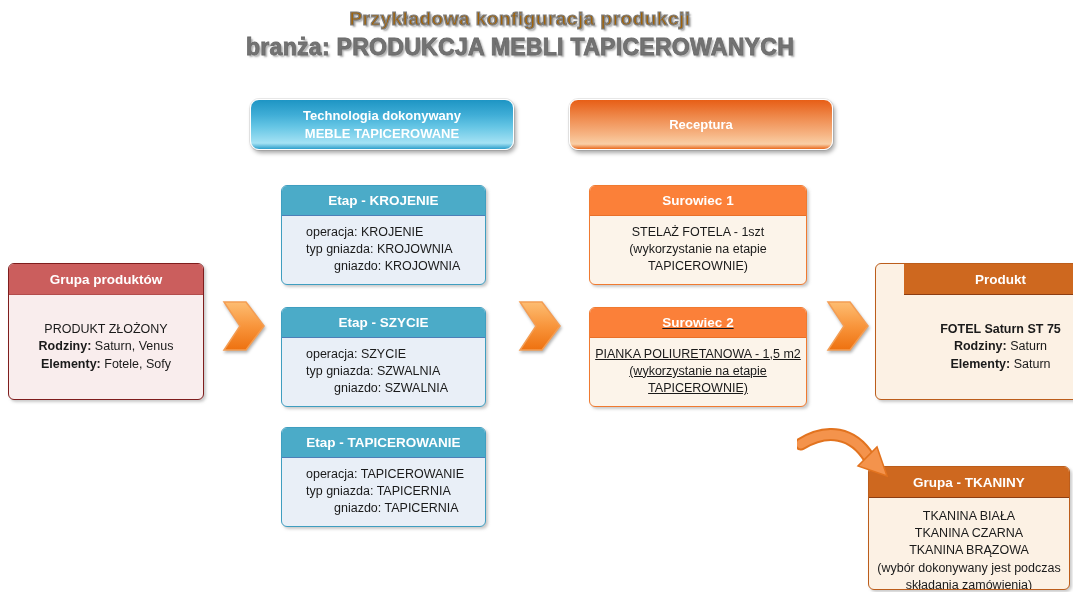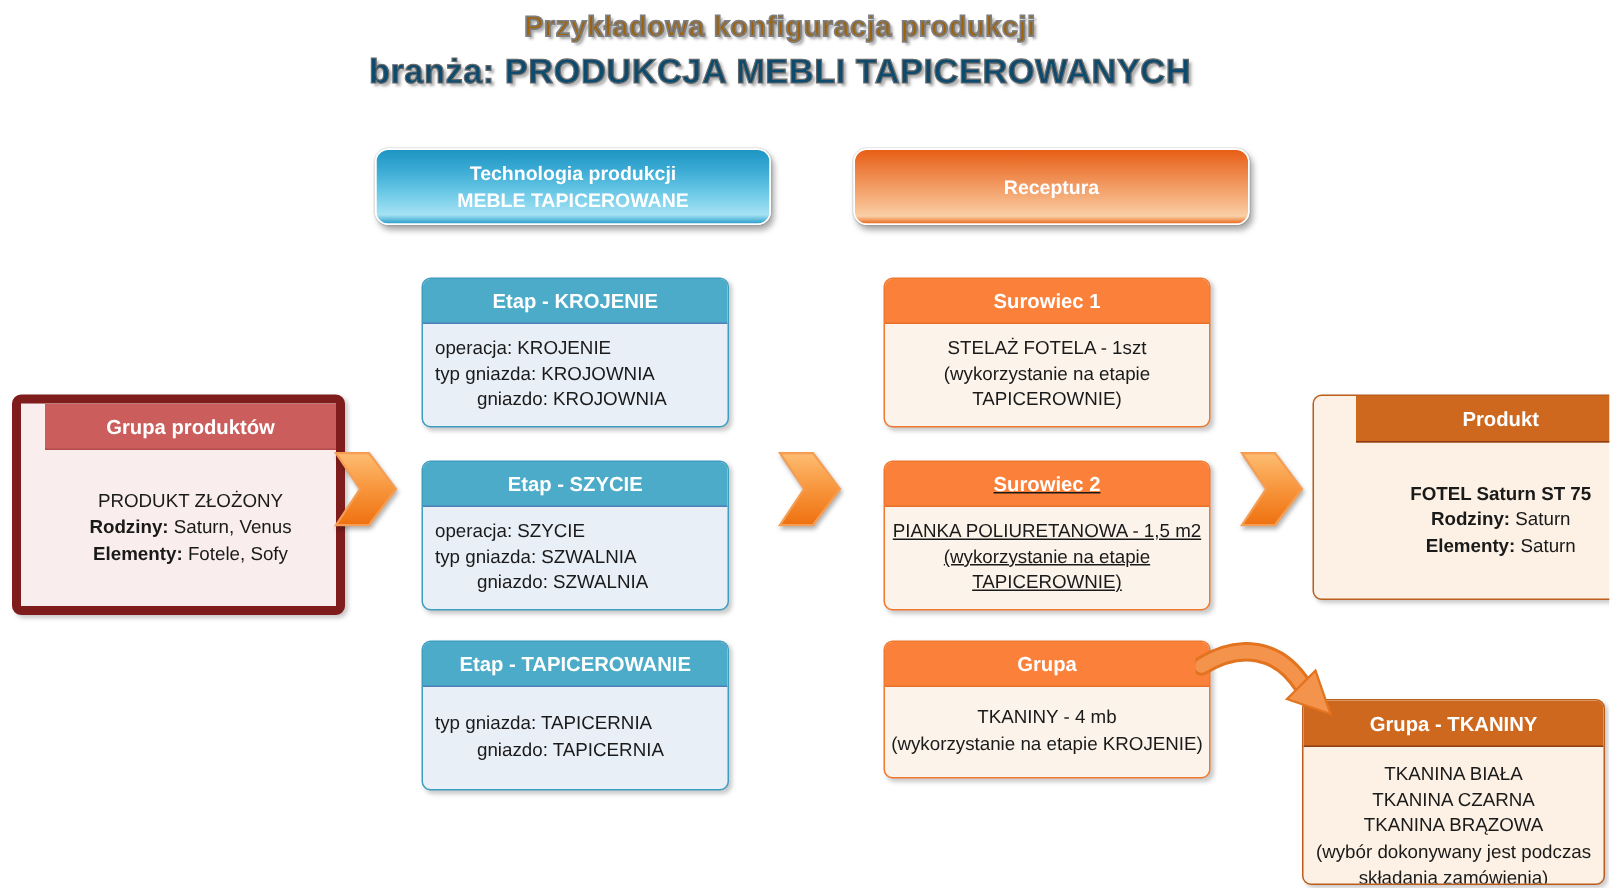--- a/index.html
+++ b/index.html
@@ -14,7 +14,7 @@
     text-shadow:2px 2px 2px rgba(90,90,90,.55);letter-spacing:.5px;
   }
   .title-line2{
-    font-size:23px;color:#0c4a6e;-webkit-text-stroke:.8px #6a6a6a;
+    font-size:23px;color:#737373;-webkit-text-stroke:.8px #6a6a6a;
     text-shadow:2px 2px 2px rgba(90,90,90,.5);margin-top:4px;letter-spacing:.3px;
   }
   

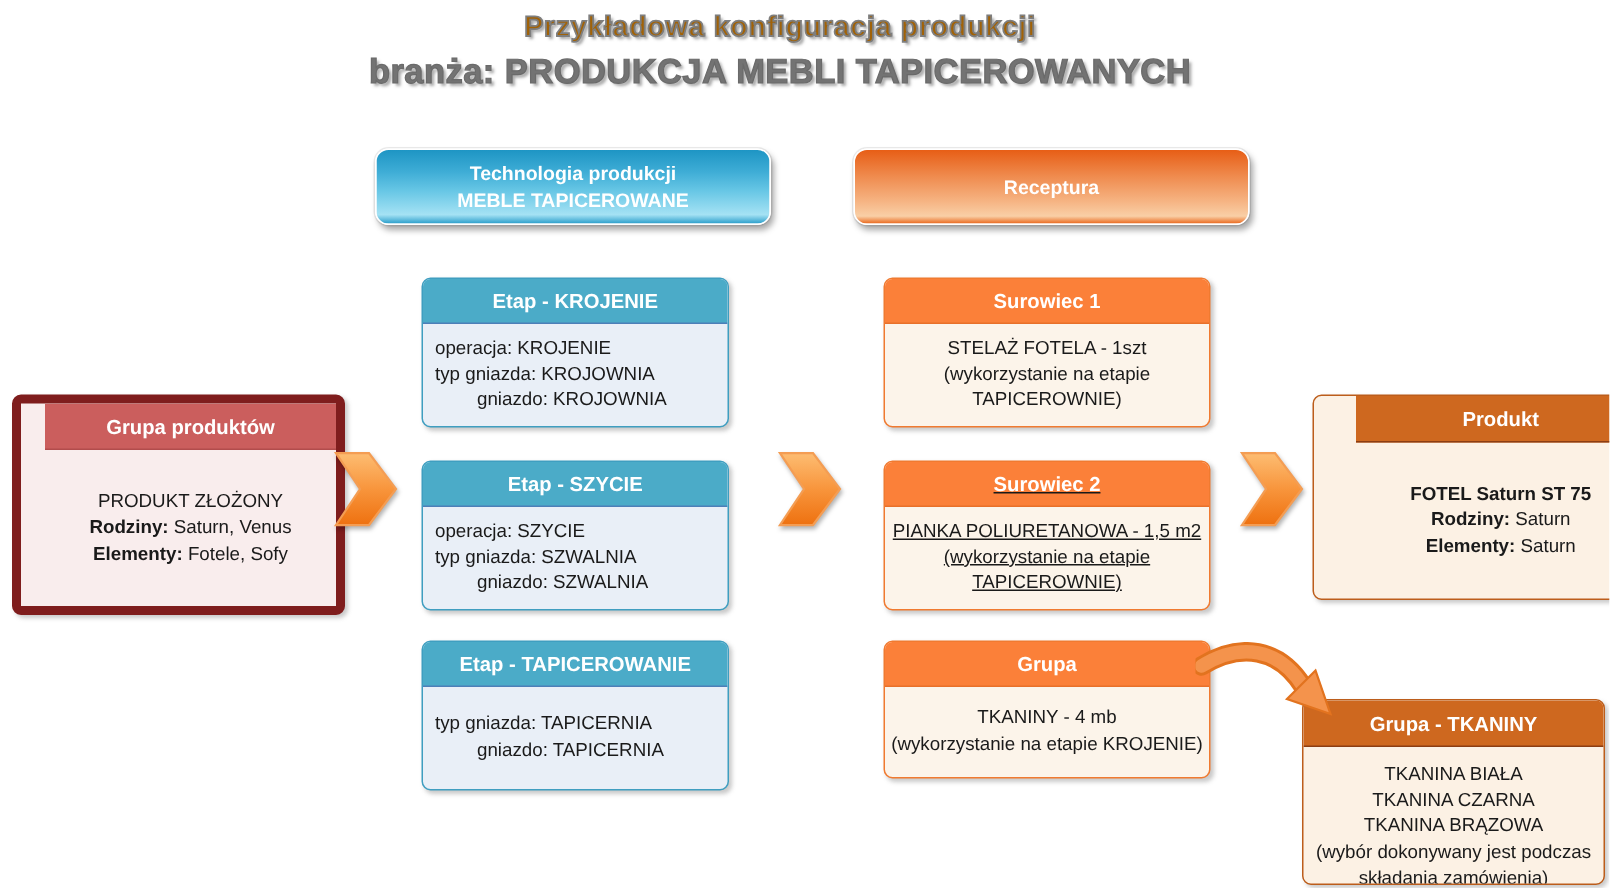--- a/index.html
+++ b/index.html
@@ -70,7 +70,7 @@
   </div>
 
   <div class="btn blue" style="left:250px;top:99px;">
-    <div>Technologia produkcji</div>
+    <div>Technologia dokonywany</div>
     <div>MEBLE TAPICEROWANE</div>
   </div>
   <div class="btn orange" style="left:569px;top:99px;">

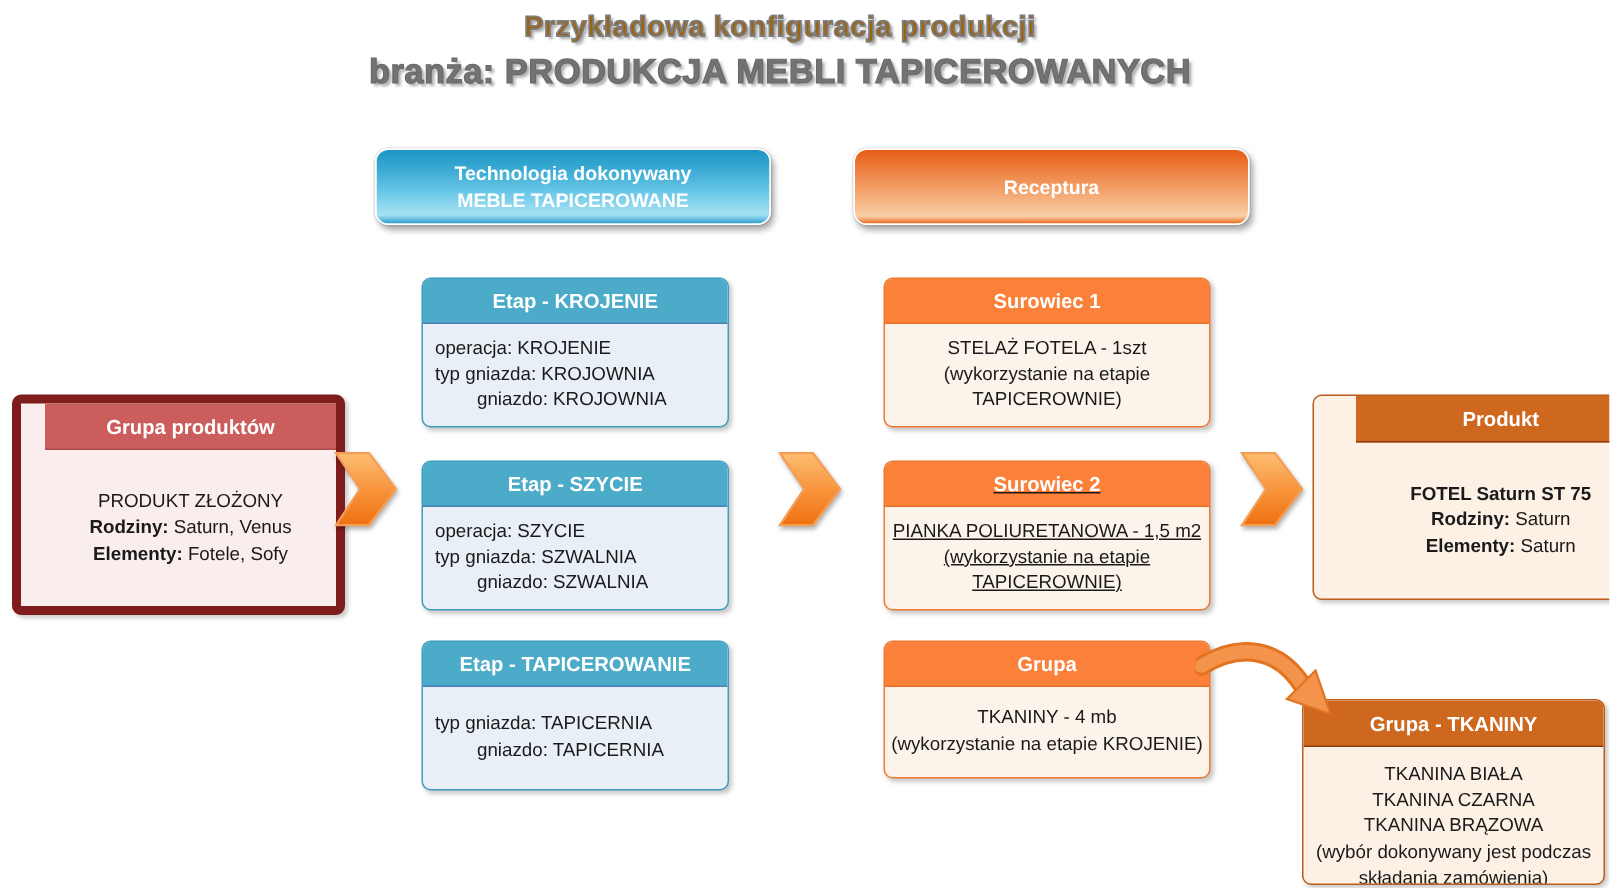--- a/index.html
+++ b/index.html
@@ -44,7 +44,7 @@
     font-size:12.5px;line-height:1.38;
   }
   .center{text-align:center;align-items:center;}
-  .left{text-align:left;padding-left:8px;}
+  .left{text-align:left;padding-left:24px;}
   .indent{padding-left:28px;}
   b{font-weight:bold;}
   

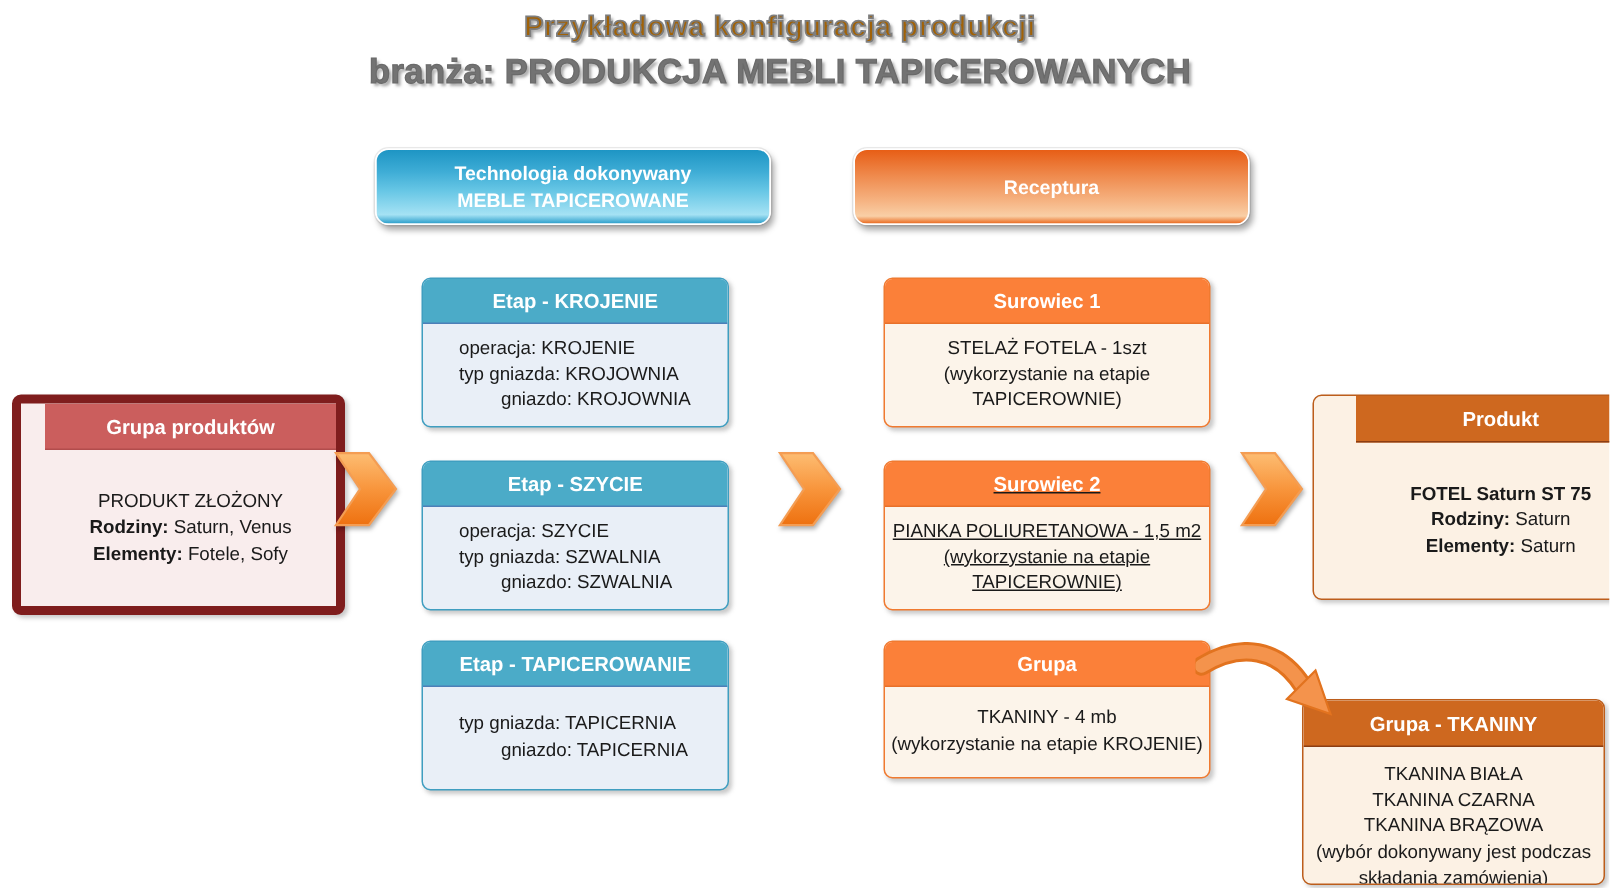--- a/index.html
+++ b/index.html
@@ -48,7 +48,7 @@
   .indent{padding-left:28px;}
   b{font-weight:bold;}
   
-  .red-box{border:6px solid #7f1d1d;background:#f9eded;padding-left:16px;}
+  .red-box{border:1px solid #7f1d1d;background:#f9eded;}
   .red-box .box-header{background:#cb5e5d;border-bottom:1px solid #b24c4c;height:30px;}
   .stage-box{border:1px solid #3f9ec0;background:#e9eff7;}
   .stage-box .box-header{background:#4babc8;border-bottom:1px solid #4d7fb8;}

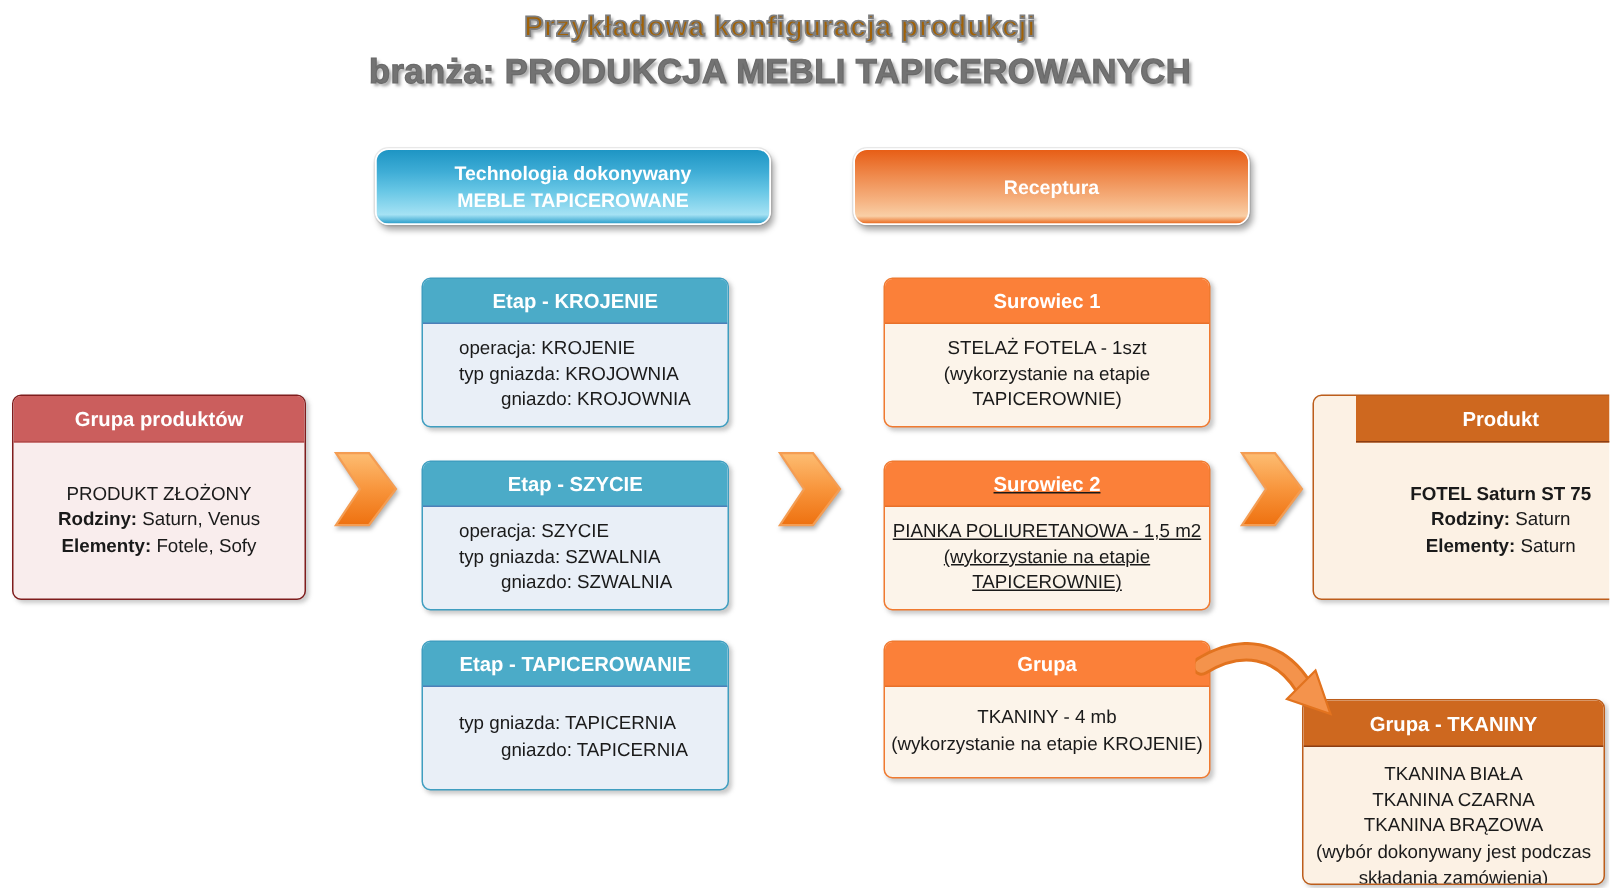--- a/index.html
+++ b/index.html
@@ -126,13 +126,6 @@
       <div>TAPICEROWNIE)</div>
     </div>
   </div>
-  <div class="box mat-box" style="left:589px;top:427px;width:216px;height:90px;">
-    <div class="box-header">Grupa</div>
-    <div class="box-body center" style="height:59px;">
-      <div>TKANINY - 4 mb</div>
-      <div>(wykorzystanie na etapie KROJENIE)</div>
-    </div>
-  </div>
 
   <div class="box dark-box" style="left:875px;top:263px;width:193px;height:135px;padding-left:28px;">
     <div class="box-header">Produkt</div>

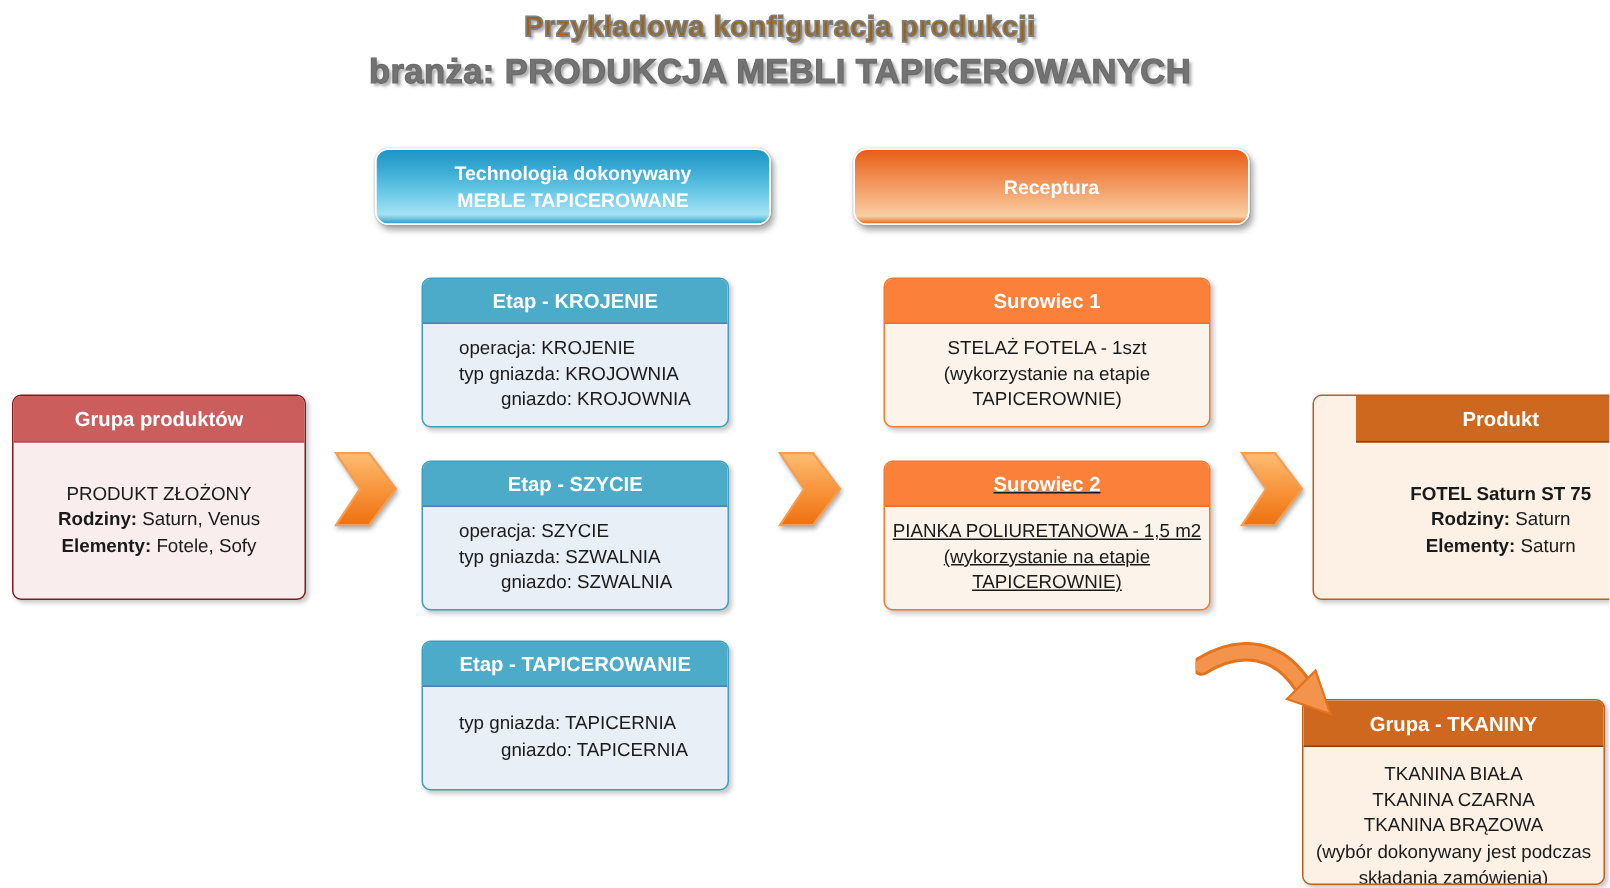--- a/index.html
+++ b/index.html
@@ -105,6 +105,7 @@
   <div class="box stage-box" style="left:281px;top:427px;width:203px;height:98px;">
     <div class="box-header">Etap - TAPICEROWANIE</div>
     <div class="box-body left" style="height:67px;">
+      <div>operacja: TAPICEROWANIE</div>
       <div>typ gniazda: TAPICERNIA</div>
       <div class="indent">gniazdo: TAPICERNIA</div>
     </div>

